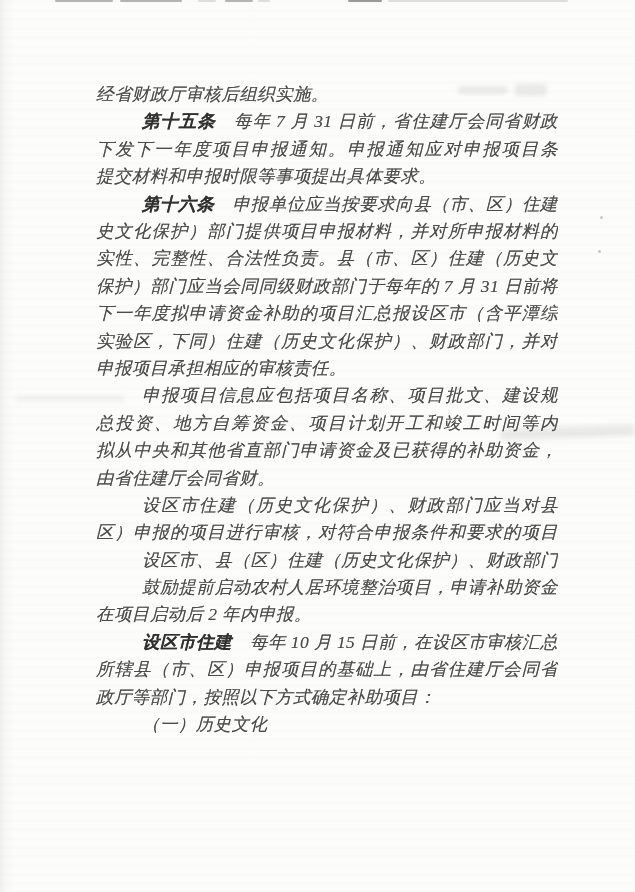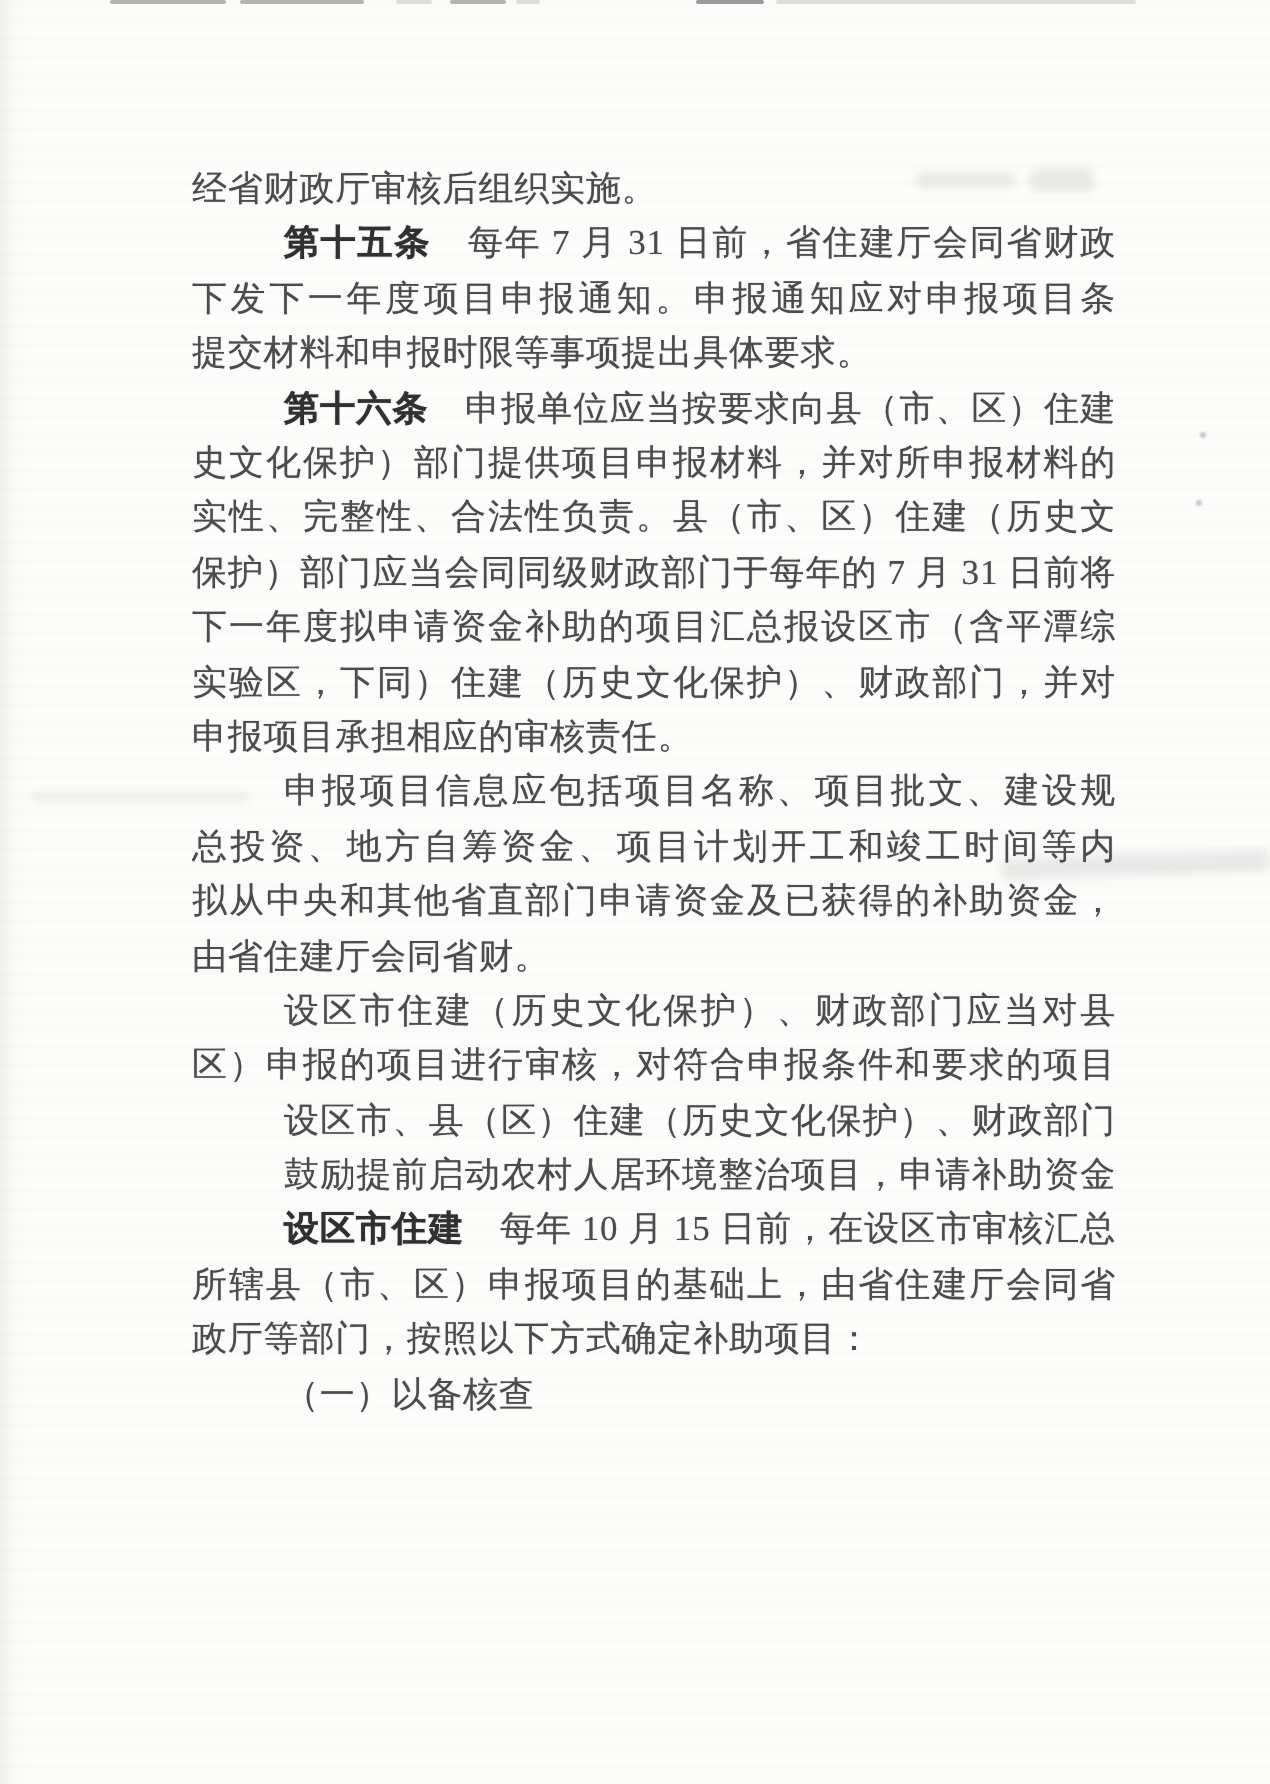--- a/index.html
+++ b/index.html
@@ -40,6 +40,7 @@
     letter-spacing: 0.4px;
     color: var(--ink);
     text-shadow: 0 0 0.5px rgba(75,75,75,0.55);
+    font-style: italic;
   }
   .ln { white-space: nowrap; }
   .ln.jst {

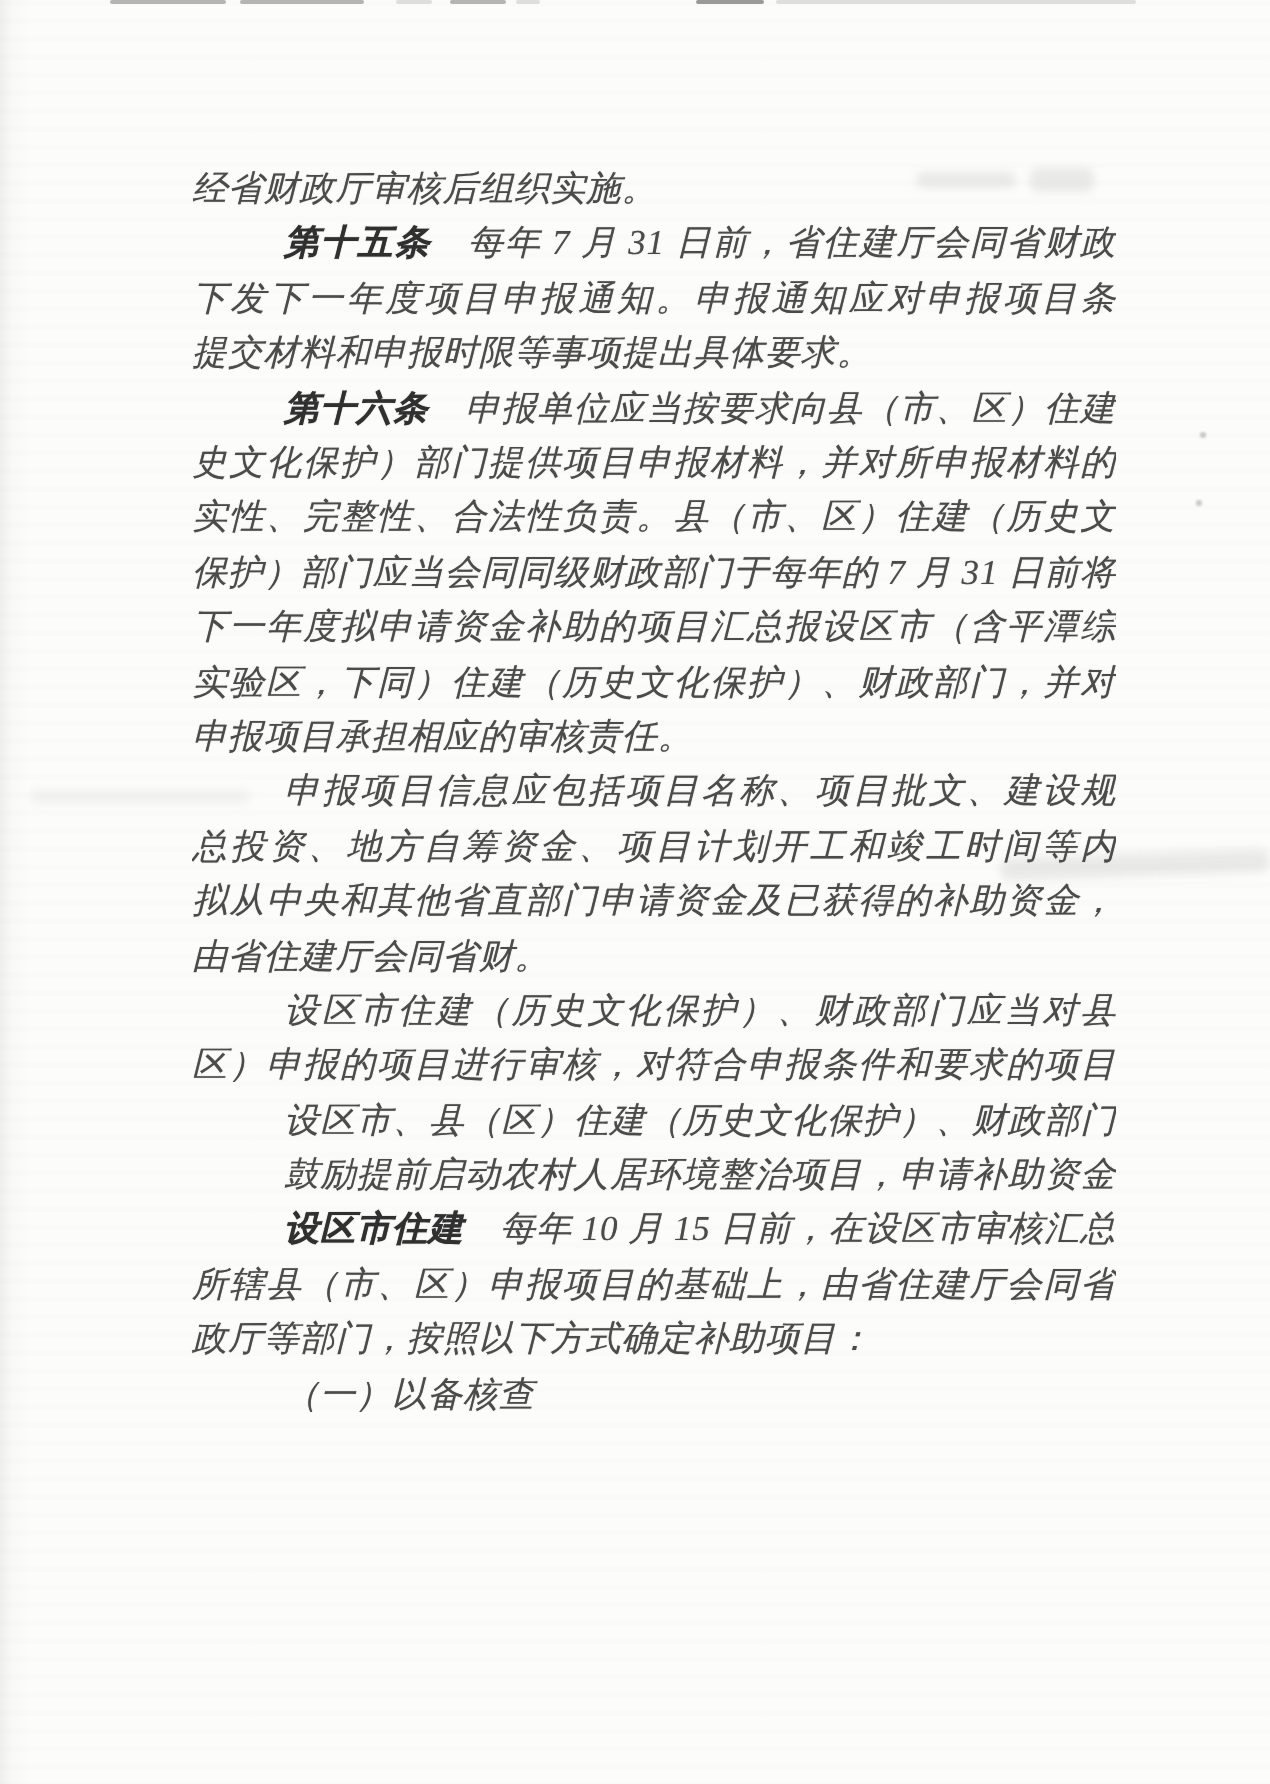--- a/index.html
+++ b/index.html
@@ -109,6 +109,7 @@
       <div class="ln jst"><span>区）申报的项目进行审核，对符合申报条件和要求的项目进</span></div>
       <div class="ln ind jst"><span>设区市、县（区）住建（历史文化保护）、财政部门应</span></div>
       <div class="ln ind jst"><span>鼓励提前启动农村人居环境整治项目，申请补助资金应</span></div>
+      <div class="ln"><span>在项目启动后 2 年内申报。</span></div>
       <div class="ln ind jst"><b>设区市住建</b><span>　每年 10 月 15 日前，在设区市审核汇总上报</span></div>
       <div class="ln jst"><span>所辖县（市、区）申报项目的基础上，由省住建厅会同省财</span></div>
       <div class="ln"><span>政厅等部门，按照以下方式确定补助项目：</span></div>

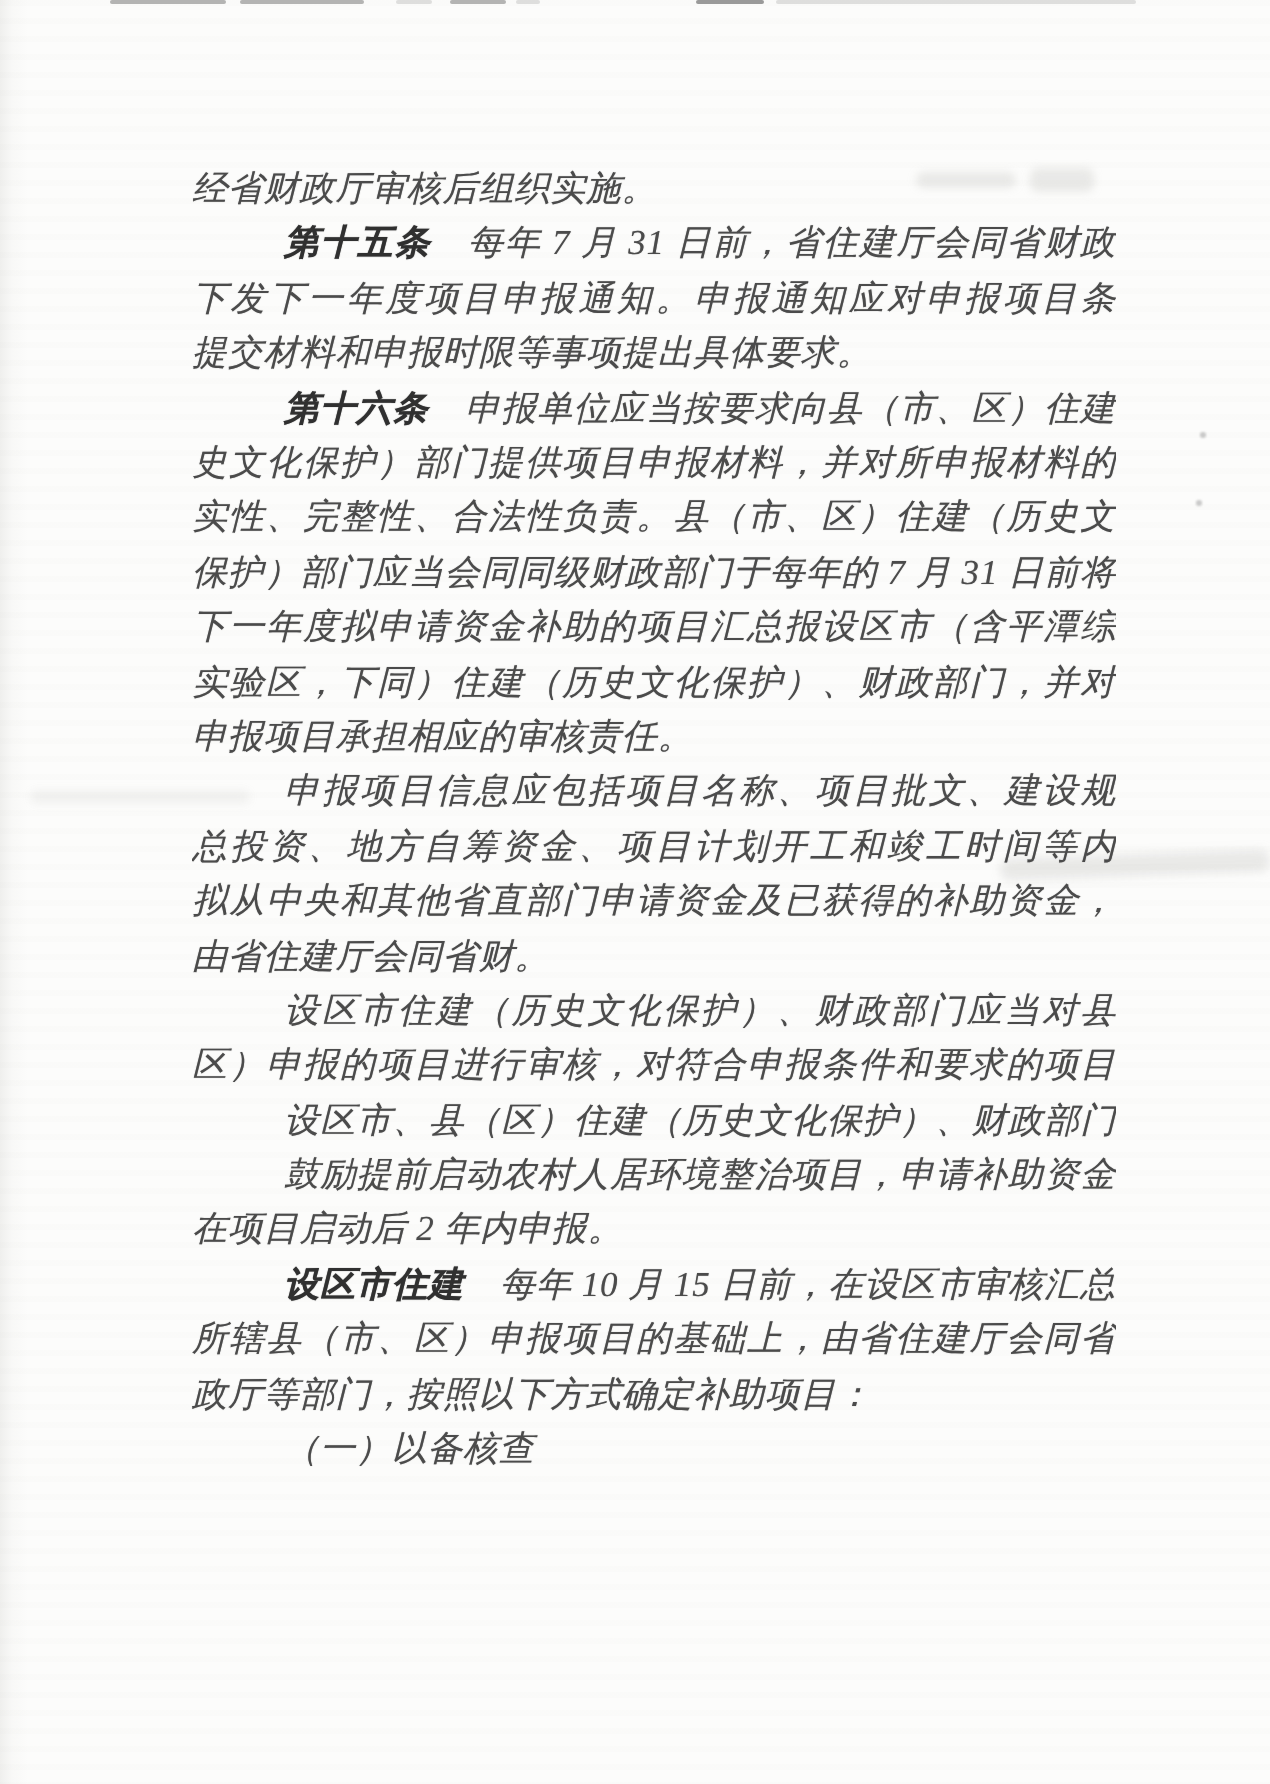--- a/index.html
+++ b/index.html
@@ -113,7 +113,7 @@
       <div class="ln ind jst"><b>设区市住建</b><span>　每年 10 月 15 日前，在设区市审核汇总上报</span></div>
       <div class="ln jst"><span>所辖县（市、区）申报项目的基础上，由省住建厅会同省财</span></div>
       <div class="ln"><span>政厅等部门，按照以下方式确定补助项目：</span></div>
-      <div class="ln ind"><span>（一）以备核查</span></div>
+      <div class="ln ind"><span>（一）历史文化</span></div>
     </div>
 
 </div>

